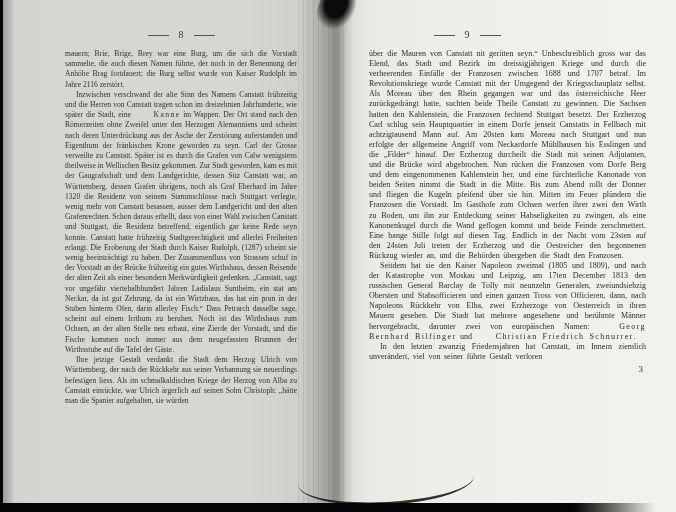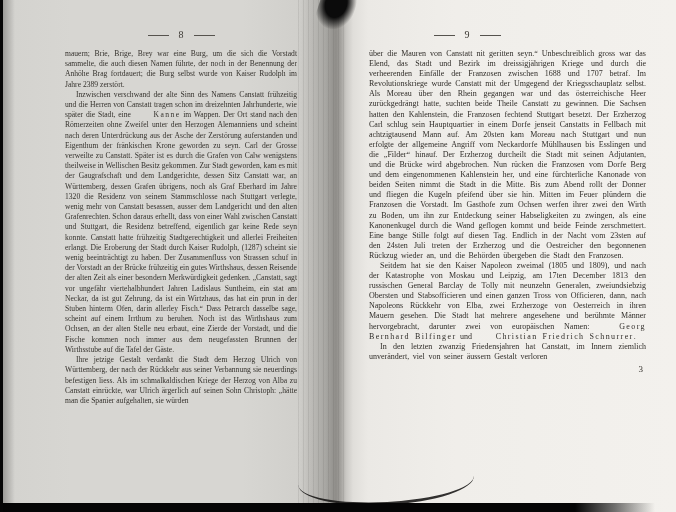--- a/index.html
+++ b/index.html
@@ -78,7 +78,7 @@
       <span class="rule"></span>
     </div>
     <div>
-        <p class="para"><span>mauern; Brie, Brige, Brey war eine Burg, um die sich die Vorstadt sammelte, die auch diesen Namen führte, der noch in der Benennung der Anhöhe Brag fortdauert; die Burg selbst wurde von Kaiser Rudolph im Jahre 2389 zerstört.</span></p>
+        <p class="para"><span>mauern; Brie, Brige, Brey war eine Burg, um die sich die Vorstadt sammelte, die auch diesen Namen führte, der noch in der Benennung der Anhöhe Brag fortdauert; die Burg selbst wurde von Kaiser Rudolph im Jahre 2116 zerstört.</span></p>
         <p class="para indent"><span>Inzwischen verschwand der alte Sinn des Namens Canstatt frühzeitig und die Herren von Canstatt tragen schon im dreizehnten Jahrhunderte, wie später die Stadt, eine </span><span class="spaced">Kanne</span><span> im Wappen. Der Ort stand nach den Römerzeiten ohne Zweifel unter den Herzogen Alemanniens und scheint nach deren Unterdrückung aus der Asche der Zerstörung auferstanden und Eigenthum der fränkischen Krone geworden zu seyn. Carl der Grosse verweilte zu Canstatt. Später ist es durch die Grafen von Calw wenigstens theilweise in Wellischen Besitz gekommen. Zur Stadt geworden, kam es mit der Gaugrafschaft und dem Landgerichte, dessen Sitz Canstatt war, an Württemberg, dessen Grafen übrigens, noch als Graf Eberhard im Jahre 1320 die Residenz von seinem Stammschlosse nach Stuttgart verlegte, wenig mehr von Canstatt besassen, ausser dem Landgericht und den alten Grafenrechten. Schon daraus erhellt, dass von einer Wahl zwischen Canstatt und Stuttgart, die Residenz betreffend, eigentlich gar keine Rede seyn konnte. Canstatt hatte frühzeitig Stadtgerechtigkeit und allerlei Freiheiten erlangt. Die Eroberung der Stadt durch Kaiser Rudolph, (1287) scheint sie wenig beeinträchtigt zu haben. Der Zusammenfluss von Strassen schuf in der Vorstadt an der Brücke frühzeitig ein gutes Wirthshaus, dessen Reisende der alten Zeit als einer besondern Merkwürdigkeit gedenken. „Canstatt, sagt vor ungefähr viertehalbhundert Jahren Ladislaus Suntheim, ein stat am Neckar, da ist gut Zehrung, da ist ein Wirtzhaus, das hat ein prun in der Stuben hinterm Ofen, darin allerley Fisch.“ Dass Petrarch dasselbe sage, scheint auf einem Irrthum zu beruhen. Noch ist das Wirthshaus zum Ochsen, an der alten Stelle neu erbaut, eine Zierde der Vorstadt, und die Fische kommen noch immer aus dem neugefassten Brunnen der Wirthsstube auf die Tafel der Gäste.</span></p>
         <p class="para indent"><span>Ihre jetzige Gestalt verdankt die Stadt dem Herzog Ulrich von Württemberg, der nach der Rückkehr aus seiner Verbannung sie neuerdings befestigen liess. Als im schmalkaldischen Kriege der Herzog von Alba zu Canstatt einrückte, war Ulrich ärgerlich auf seinen Sohn Christoph: „hätte man die Spanier aufgehalten, sie würden</span></p>
       </div>

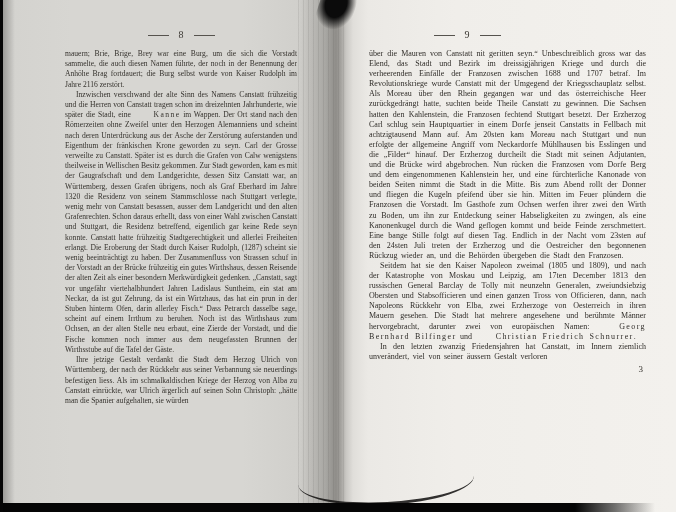--- a/index.html
+++ b/index.html
@@ -93,7 +93,7 @@
     <div>
         <p class="para"><span>über die Mauren von Canstatt nit geritten seyn.“ Unbeschreiblich gross war das Elend, das Stadt und Bezirk im dreissigjährigen Kriege und durch die verheerenden Einfälle der Franzosen zwischen 1688 und 1707 betraf. Im Revolutionskriege wurde Canstatt mit der Umgegend der Kriegsschauplatz selbst. Als Moreau über den Rhein gegangen war und das österreichische Heer zurückgedrängt hatte, suchten beide Theile Canstatt zu gewinnen. Die Sachsen hatten den Kahlenstein, die Franzosen fechtend Stuttgart besetzt. Der Erzherzog Carl schlug sein Hauptquartier in einem Dorfe jenseit Canstatts in Fellbach mit achtzigtausend Mann auf. Am 20sten kam Moreau nach Stuttgart und nun erfolgte der allgemeine Angriff vom Neckardorfe Mühlhausen bis Esslingen und die „Filder“ hinauf. Der Erzherzog durcheilt die Stadt mit seinen Adjutanten, und die Brücke wird abgebrochen. Nun rücken die Franzosen vom Dorfe Berg und dem eingenommenen Kahlenstein her, und eine fürchterliche Kanonade von beiden Seiten nimmt die Stadt in die Mitte. Bis zum Abend rollt der Donner und fliegen die Kugeln pfeifend über sie hin. Mitten im Feuer plündern die Franzosen die Vorstadt. Im Gasthofe zum Ochsen werfen ihrer zwei den Wirth zu Boden, um ihn zur Entdeckung seiner Habseligkeiten zu zwingen, als eine Kanonenkugel durch die Wand geflogen kommt und beide Feinde zerschmettert. Eine bange Stille folgt auf diesen Tag. Endlich in der Nacht vom 23sten auf den 24sten Juli treten der Erzherzog und die Oestreicher den begonnenen Rückzug wieder an, und die Behörden übergeben die Stadt den Franzosen.</span></p>
         <p class="para indent"><span>Seitdem hat sie den Kaiser Napoleon zweimal (1805 und 1809), und nach der Katastrophe von Moskau und Leipzig, am 17ten December 1813 den russischen General Barclay de Tolly mit neunzehn Generalen, zweiundsiebzig Obersten und Stabsofficieren und einen ganzen Tross von Officieren, dann, nach Napoleons Rückkehr von Elba, zwei Erzherzoge von Oesterreich in ihren Mauern gesehen. Die Stadt hat mehrere angesehene und berühmte Männer hervorgebracht, darunter zwei von europäischen Namen: </span><span class="spaced">Georg Bernhard Bilfinger</span><span> und </span><span class="spaced">Christian Friedrich Schnurrer</span><span>.</span></p>
-        <p class="para indent"><span>In den letzten zwanzig Friedensjahren hat Canstatt, im Innern ziemlich unverändert, viel von seiner äussern Gestalt verloren</span></p>
+        <p class="para indent"><span>In den letzten zwanzig Friedensjahren hat Canstatt, im Innern ziemlich unverändert, viel von seiner führte Gestalt verloren</span></p>
       </div>
     <div class="sig">3</div>
   </div>

